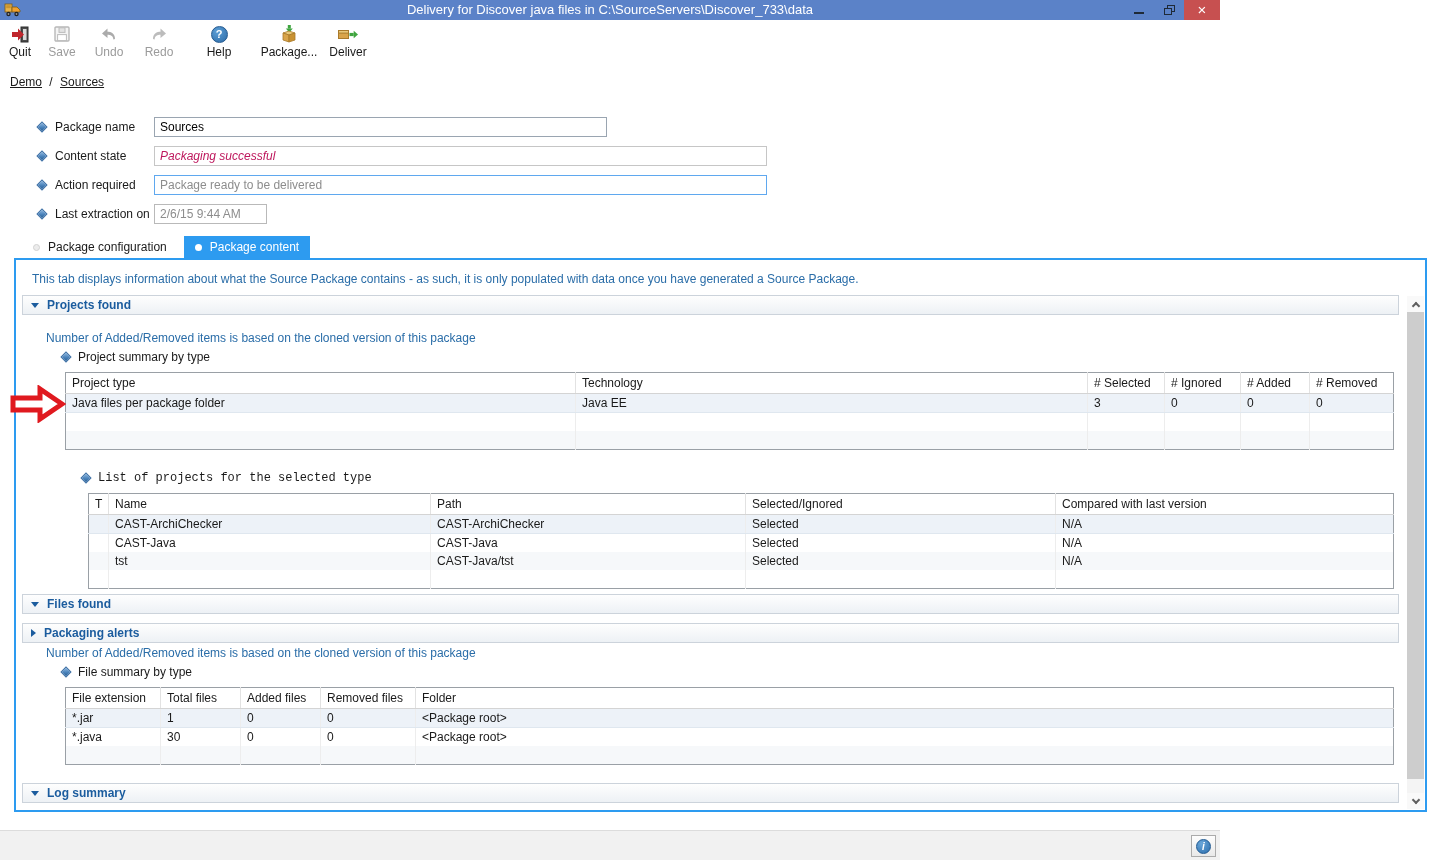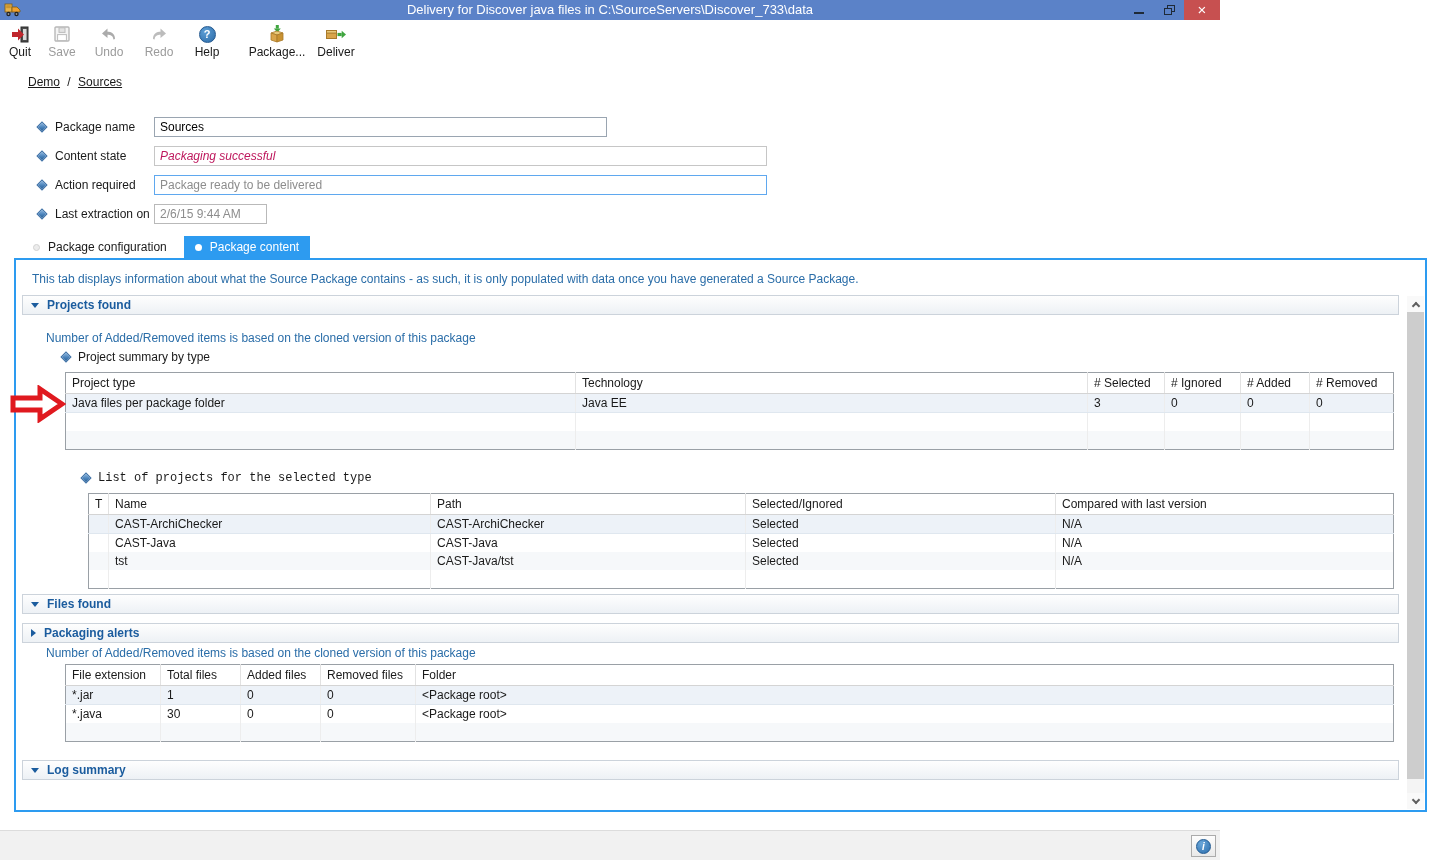--- a/index.html
+++ b/index.html
@@ -29,7 +29,7 @@
   .tool-label { font-size:12px; margin-top:1px; white-space:nowrap; }
   .tool-item.disabled .tool-label { color:#9b9b9b; }
   .w-quit{width:36px;margin-right:6px}.w-save{width:36px;margin-right:10px}
-  .w-undo{width:38px;margin-right:14px}.w-redo{width:34px;margin-right:14px}
+  .w-undo{width:38px;margin-right:14px}.w-redo{width:34px;margin-right:26px}
   .w-help{width:34px;margin-right:22px}.w-pack{width:62px;margin-right:2px}.w-deliv{width:52px}
   .help-circle { width:17px; height:17px; border-radius:50%; background:radial-gradient(circle at 35% 30%, #5d9fd6, #2c6ba8);
                  border:1px solid #24598f; color:#fff; font-weight:bold; font-size:11px;

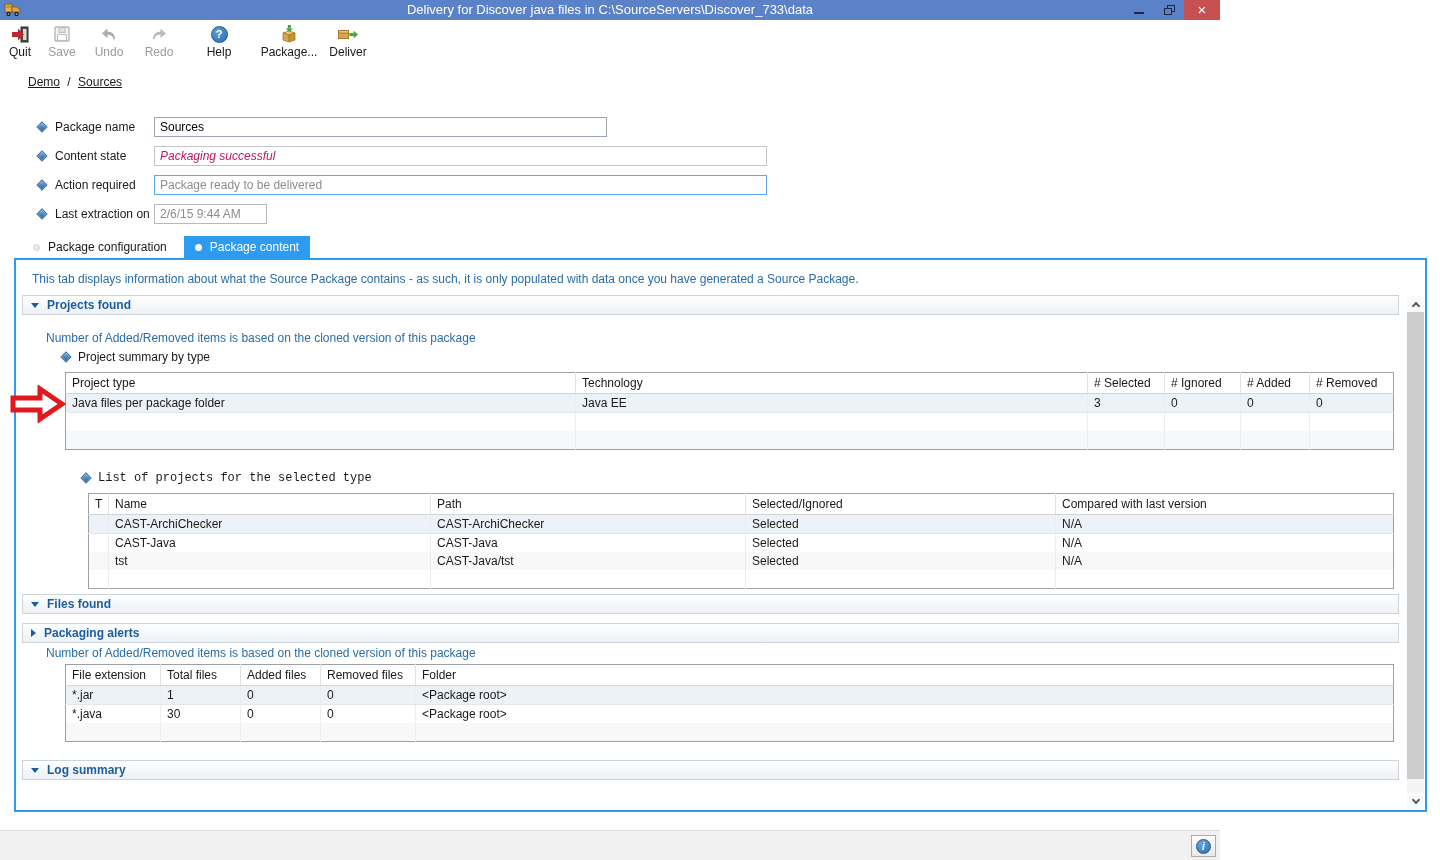--- a/index.html
+++ b/index.html
@@ -36,7 +36,7 @@
                  display:flex; align-items:center; justify-content:center; }
 
   
-  .breadcrumb { position:absolute; top:75px; left:28px; font-size:12px; }
+  .breadcrumb { position:absolute; top:75px; left:10px; font-size:12px; }
   .crumb-link { color:#1a1a1a; text-decoration:underline; cursor:pointer; }
   .crumb-sep { margin:0 4px; color:#1a1a1a; }
 

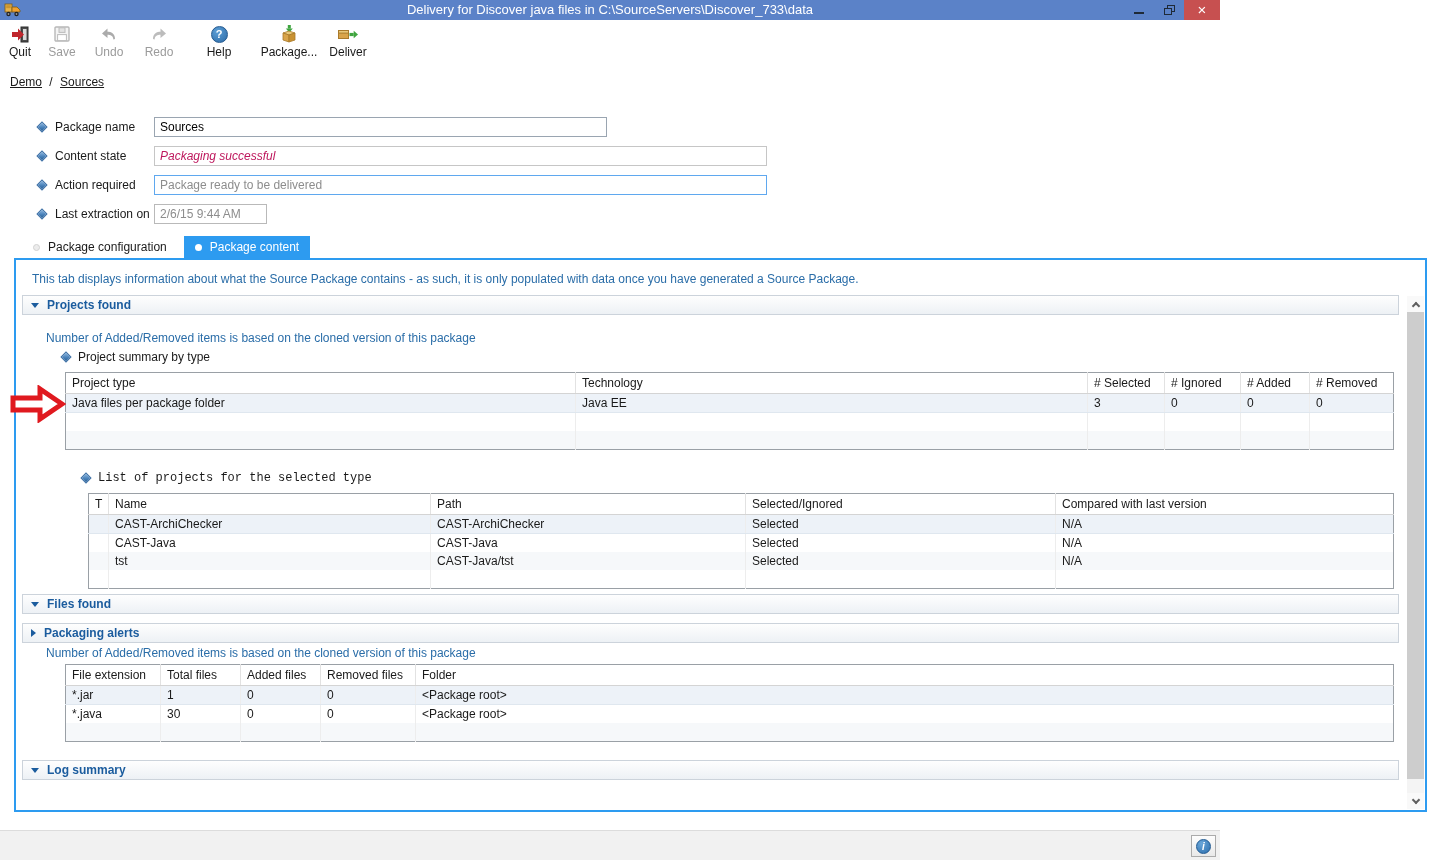--- a/index.html
+++ b/index.html
@@ -381,6 +381,10 @@
         <span class="section-title">Packaging alerts</span>
       </div>
       <div class="note-text mt3">Number of Added/Removed items is based on the cloned version of this package</div>
+      <div class="sub-title">
+        <span class="diamond"></span>
+        <span>File summary by type</span>
+      </div>
       <table class="tbl-files">
         <colgroup>
             <col style="width:95px">

